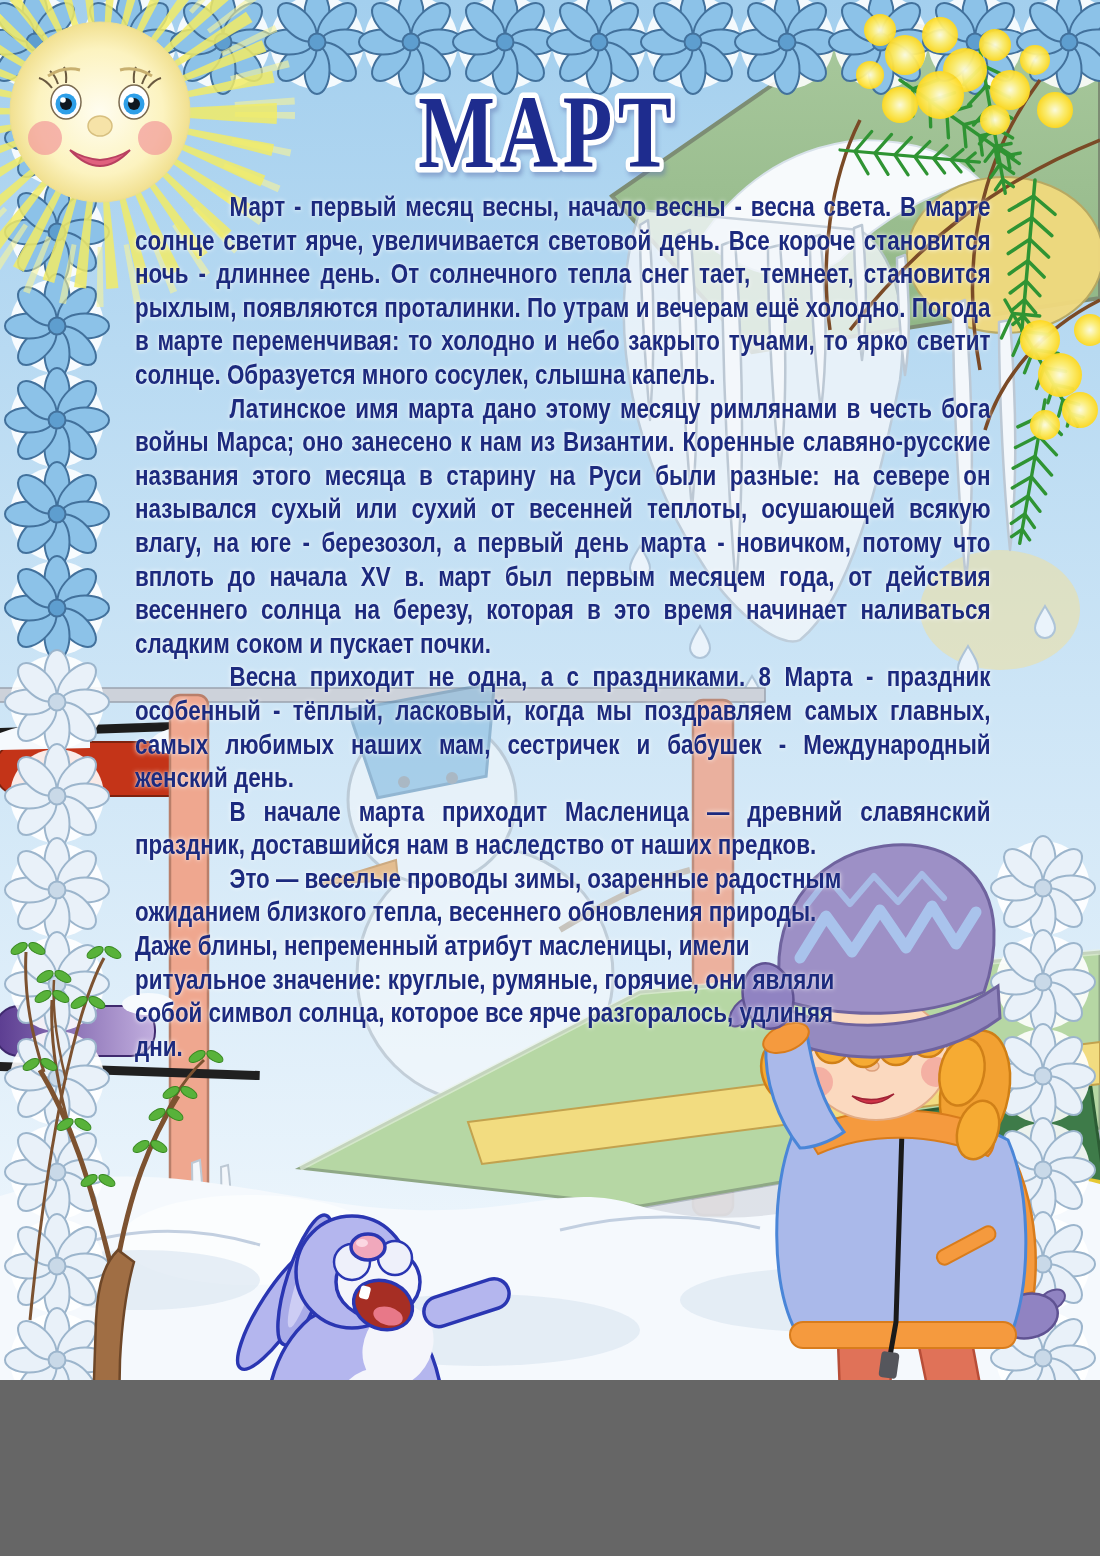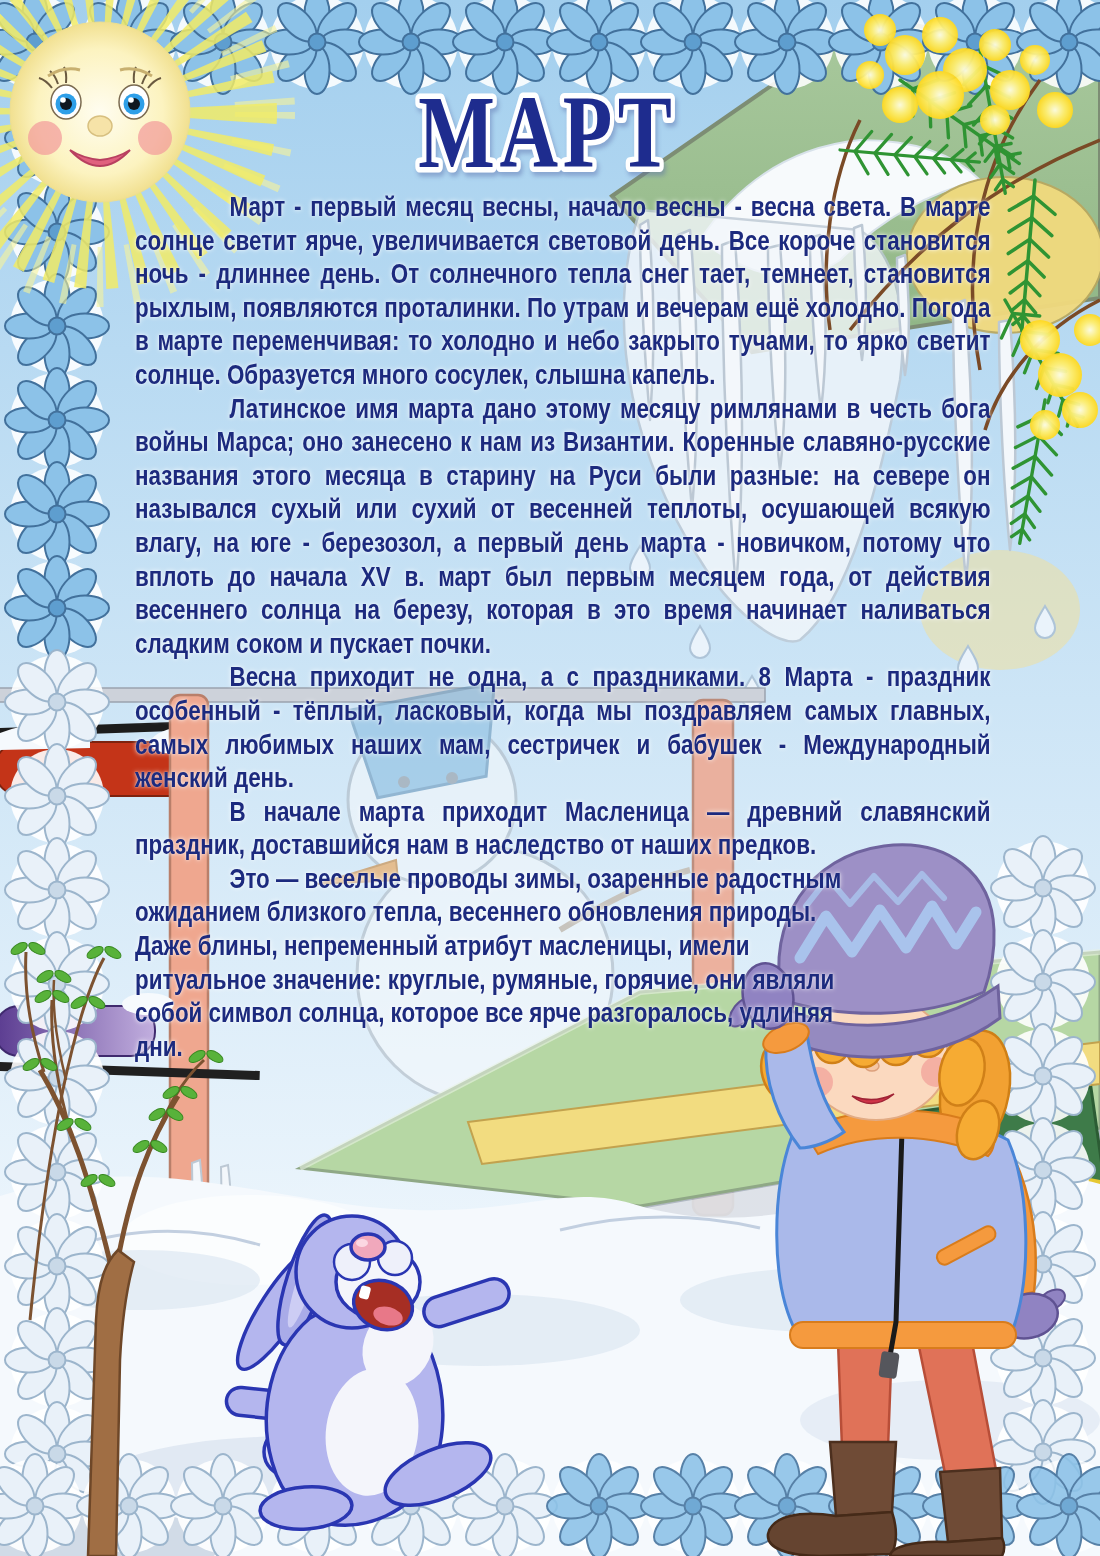--- a/index.html
+++ b/index.html
@@ -3,7 +3,7 @@
 <meta charset="utf-8">
 <style>
   html,body{margin:0;padding:0;background:#666;}
-  .poster{position:relative;width:1100px;height:1556px;overflow:hidden;background:#cfe6f6;
+  .poster{position:relative;width:1100px;height:1380px;overflow:hidden;background:#cfe6f6;
           font-family:"Liberation Sans",sans-serif;}
   .scene{position:absolute;left:0;top:0;z-index:1;}
   .title-wrap{position:absolute;left:368px;top:70px;width:360px;height:140px;z-index:4;

